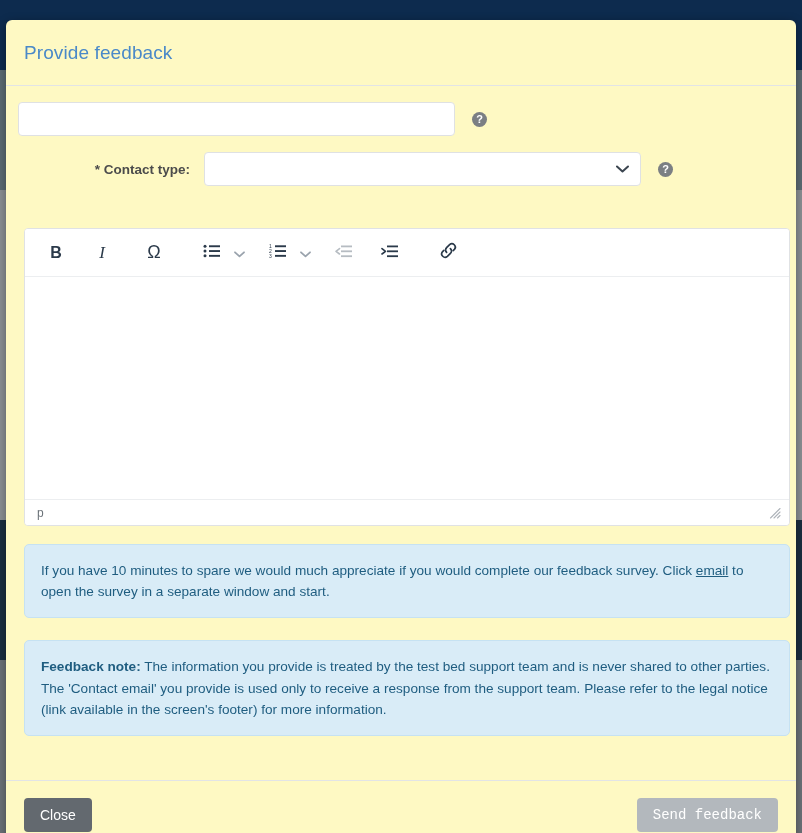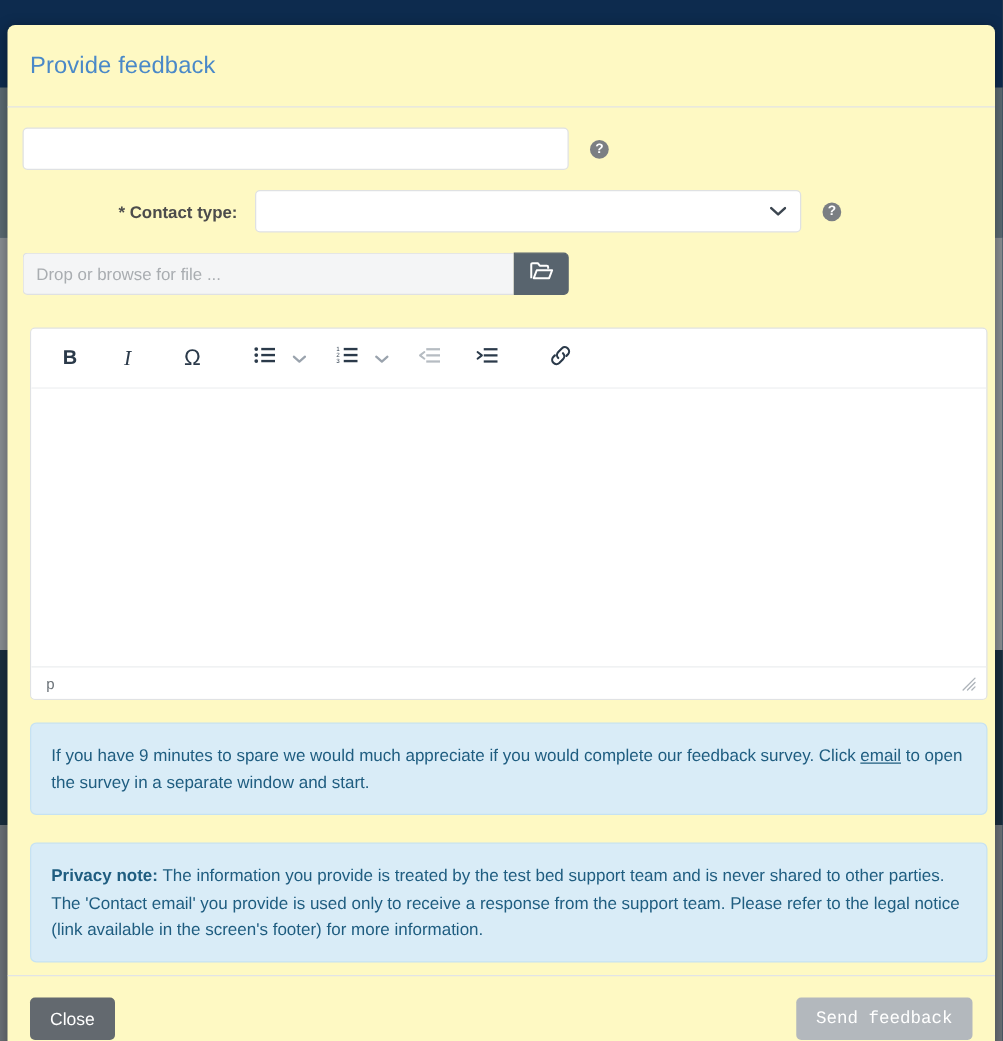--- a/index.html
+++ b/index.html
@@ -305,17 +305,6 @@
     </div>
 
     <div class="form-row">
-      <div class="file-wrap">
-        <div class="file-display">Drop or browse for file ...</div>
-        <div class="file-btn">
-          <span>
-            <svg width="19" height="16" viewBox="0 0 19 16">
-              <path d="M1 13.5 V2.5 a1 1 0 0 1 1-1 h4.2 l1.6 2 h5.7 a1 1 0 0 1 1 1 v1.5" fill="none" stroke="#ffffff" stroke-width="1.6" stroke-linejoin="round"></path>
-              <path d="M3 13.5 L5.4 7.2 h12.3 L15.3 13.5 Z" fill="none" stroke="#ffffff" stroke-width="1.6" stroke-linejoin="round"></path>
-            </svg>
-          </span>
-        </div>
-      </div>
       <div style="width:15px;margin-left:17px;flex:0 0 15px;"></div>
     </div>
 

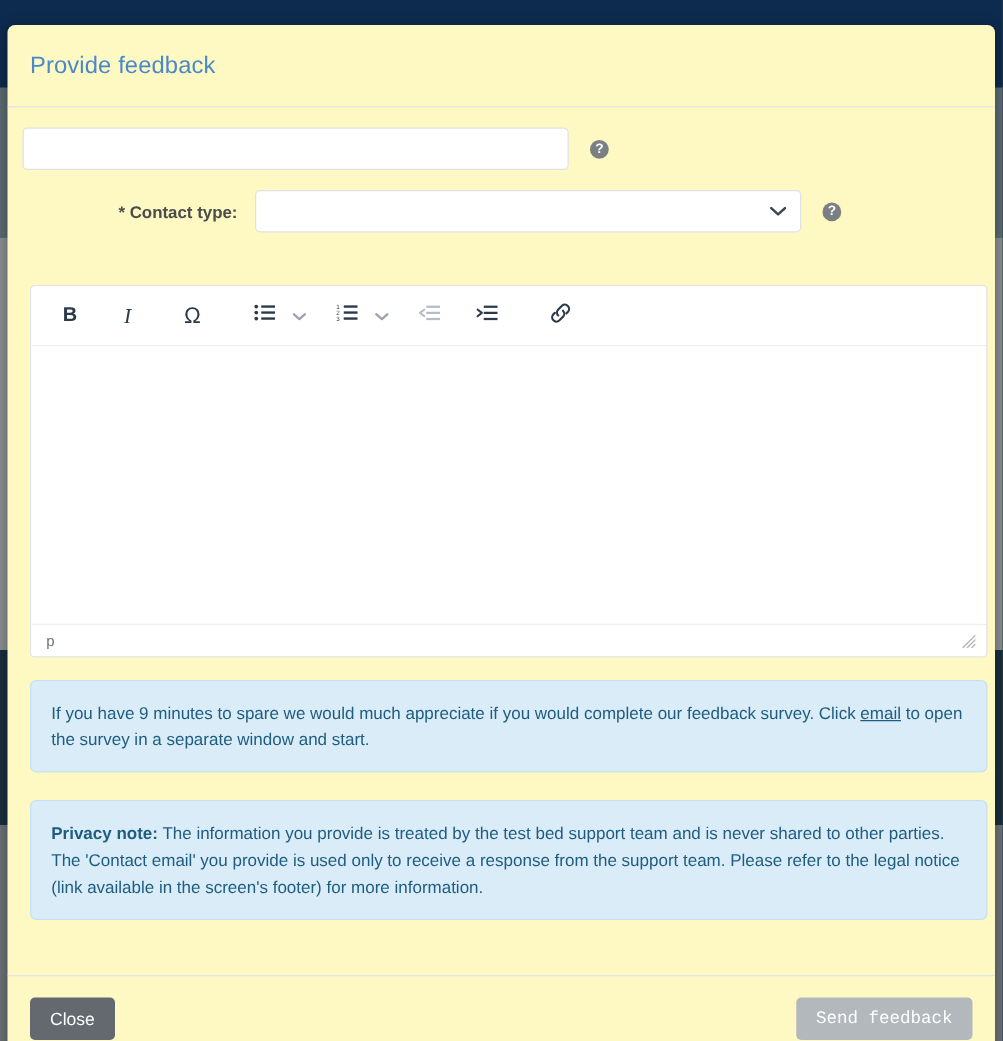--- a/index.html
+++ b/index.html
@@ -407,7 +407,7 @@
     </div>
 
     <div class="notice">
-      <span>If you have 9 minutes to spare we would much appreciate if you would complete our feedback survey. Click </span><a>email</a><span> to open the survey in a separate window and start.</span>
+      <span>If you have 10 minutes to spare we would much appreciate if you would complete our feedback survey. Click </span><a>email</a><span> to open the survey in a separate window and start.</span>
     </div>
 
     <div class="notice privacy">

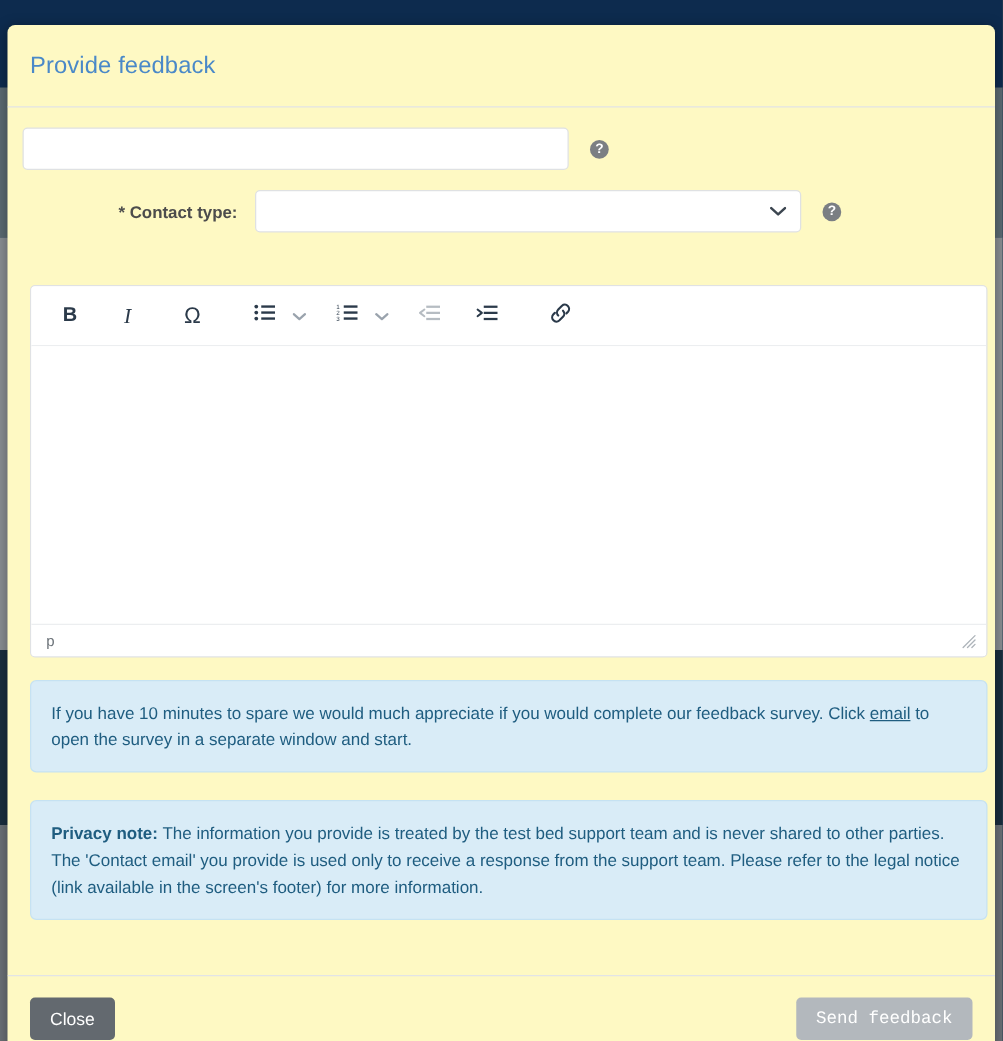--- a/index.html
+++ b/index.html
@@ -411,7 +411,7 @@
     </div>
 
     <div class="notice privacy">
-      <b>Privacy note:</b><span> The information you provide is treated by the test bed support team and is never shared to other parties. The 'Contact email' you provide is used only to receive a response from the support team. Please refer to the legal notice (link available in the screen's footer) for more information.</span>
+      <b>Feedback note:</b><span> The information you provide is treated by the test bed support team and is never shared to other parties. The 'Contact email' you provide is used only to receive a response from the support team. Please refer to the legal notice (link available in the screen's footer) for more information.</span>
     </div>
 
   </div>

